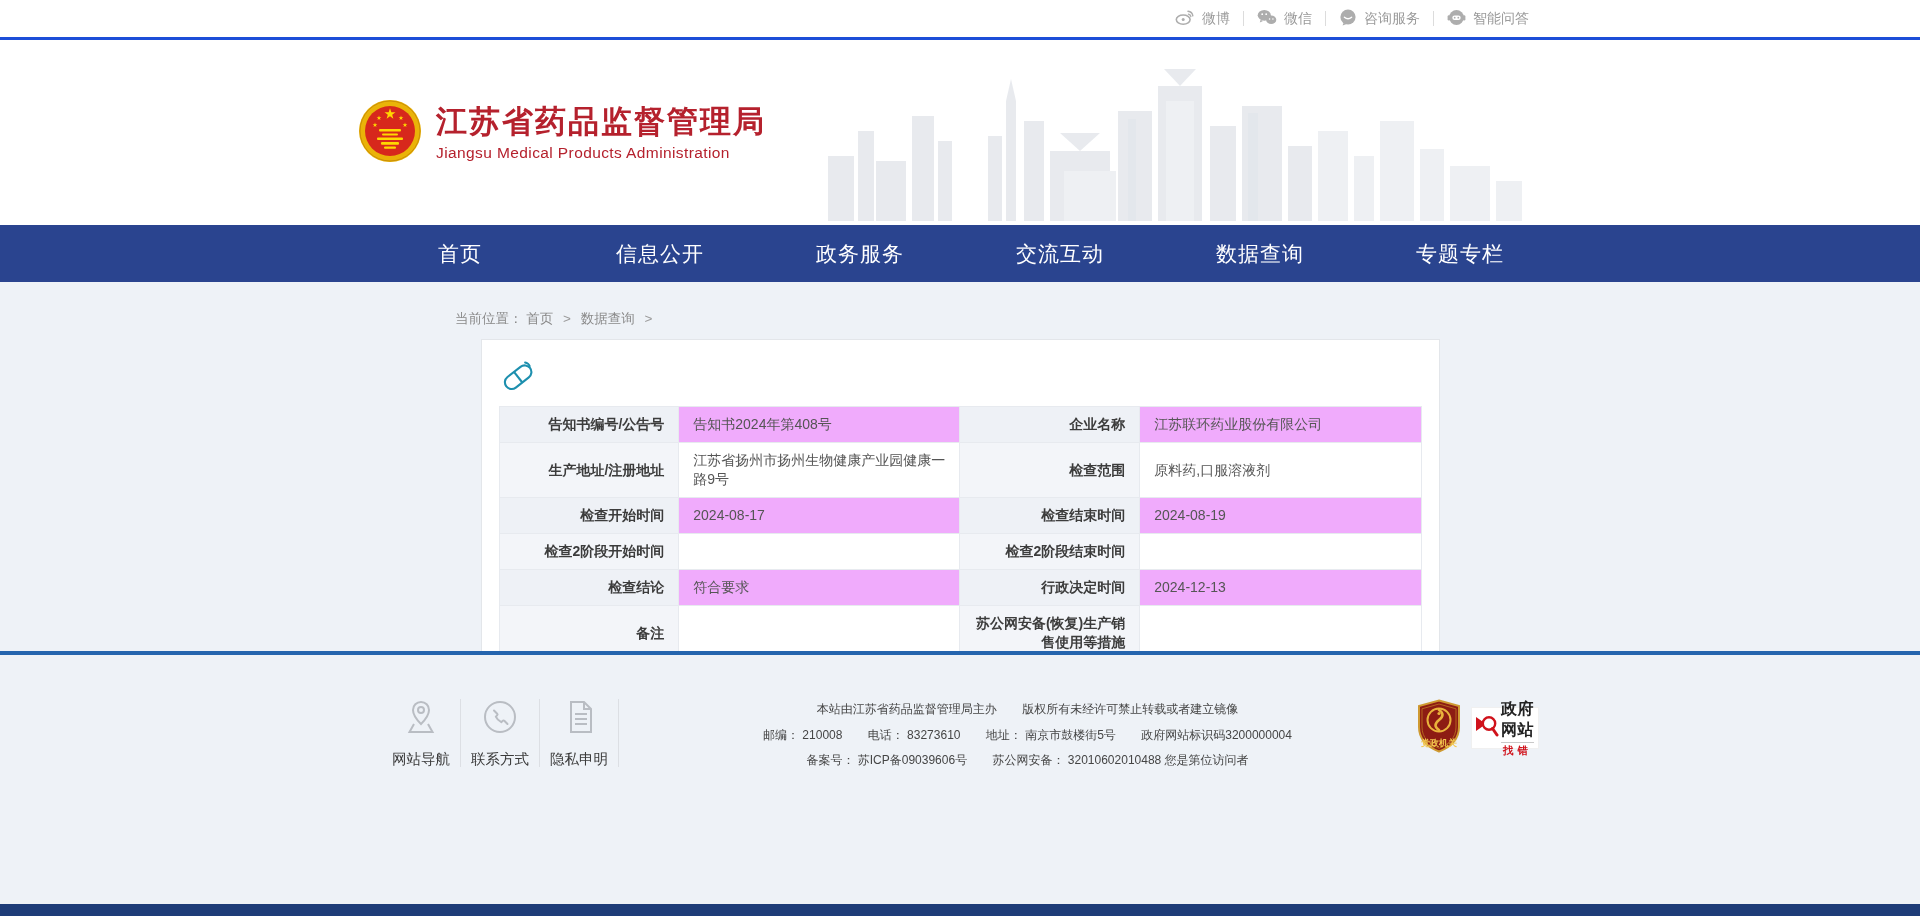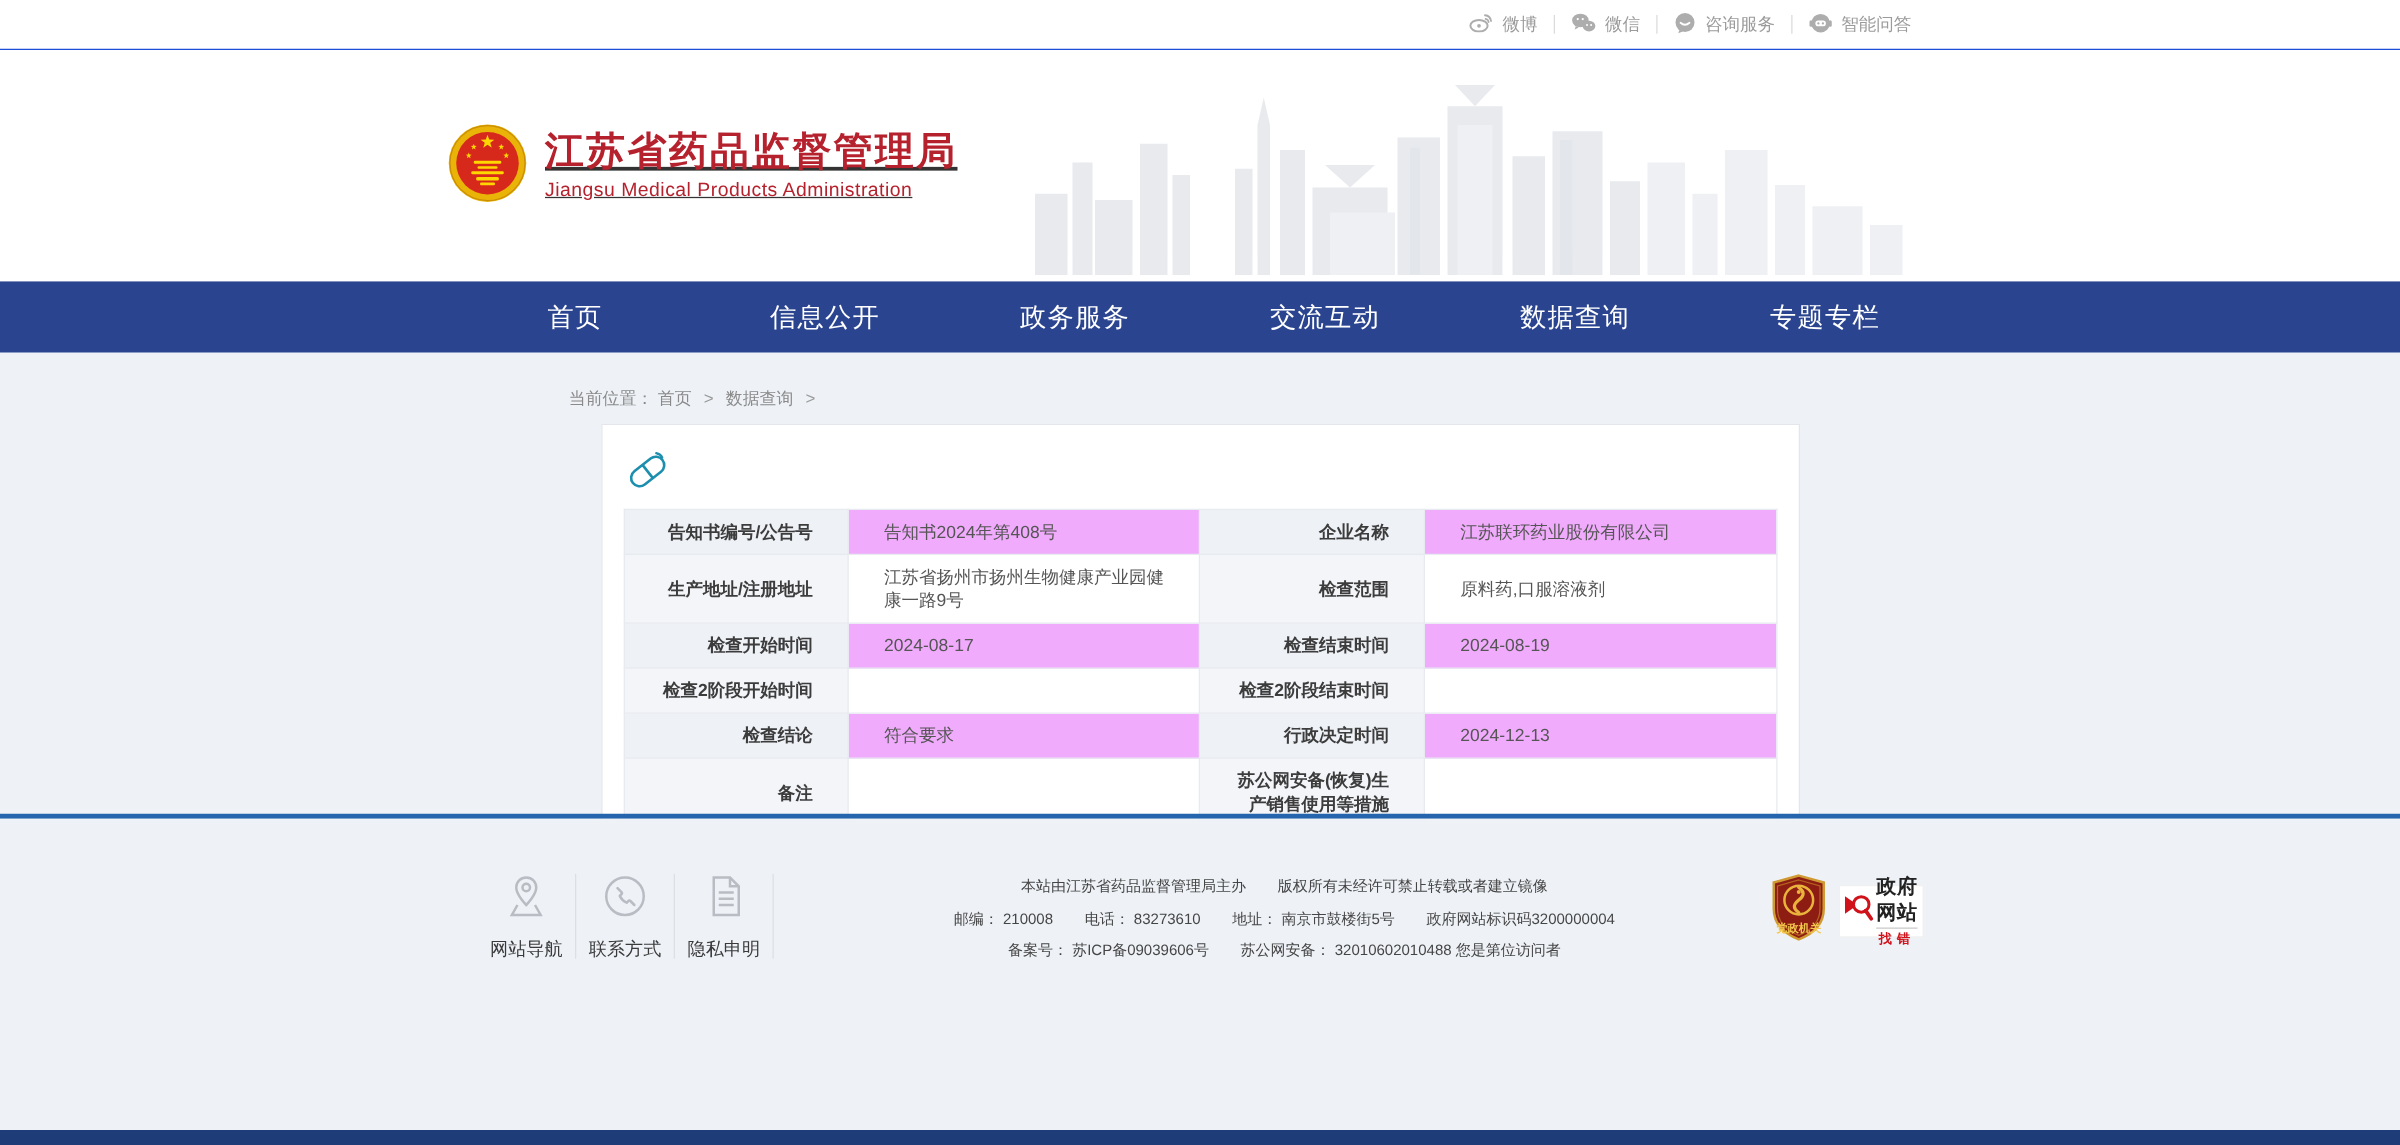--- a/index.html
+++ b/index.html
@@ -10,7 +10,7 @@
   }
 
   
-  .topbar { height:40px; background:#ffffff; border-bottom:1px solid #1d4ed8;
+  .topbar { height:40px; background:#ffffff; border-bottom:3px solid #1d4ed8;
     display:flex; justify-content:flex-end; align-items:center; padding-right:372px; }
   .topbar-item { display:flex; align-items:center; gap:7px; color:#9b9b9b;
     font-size:14px; cursor:pointer; padding:0 13px; }

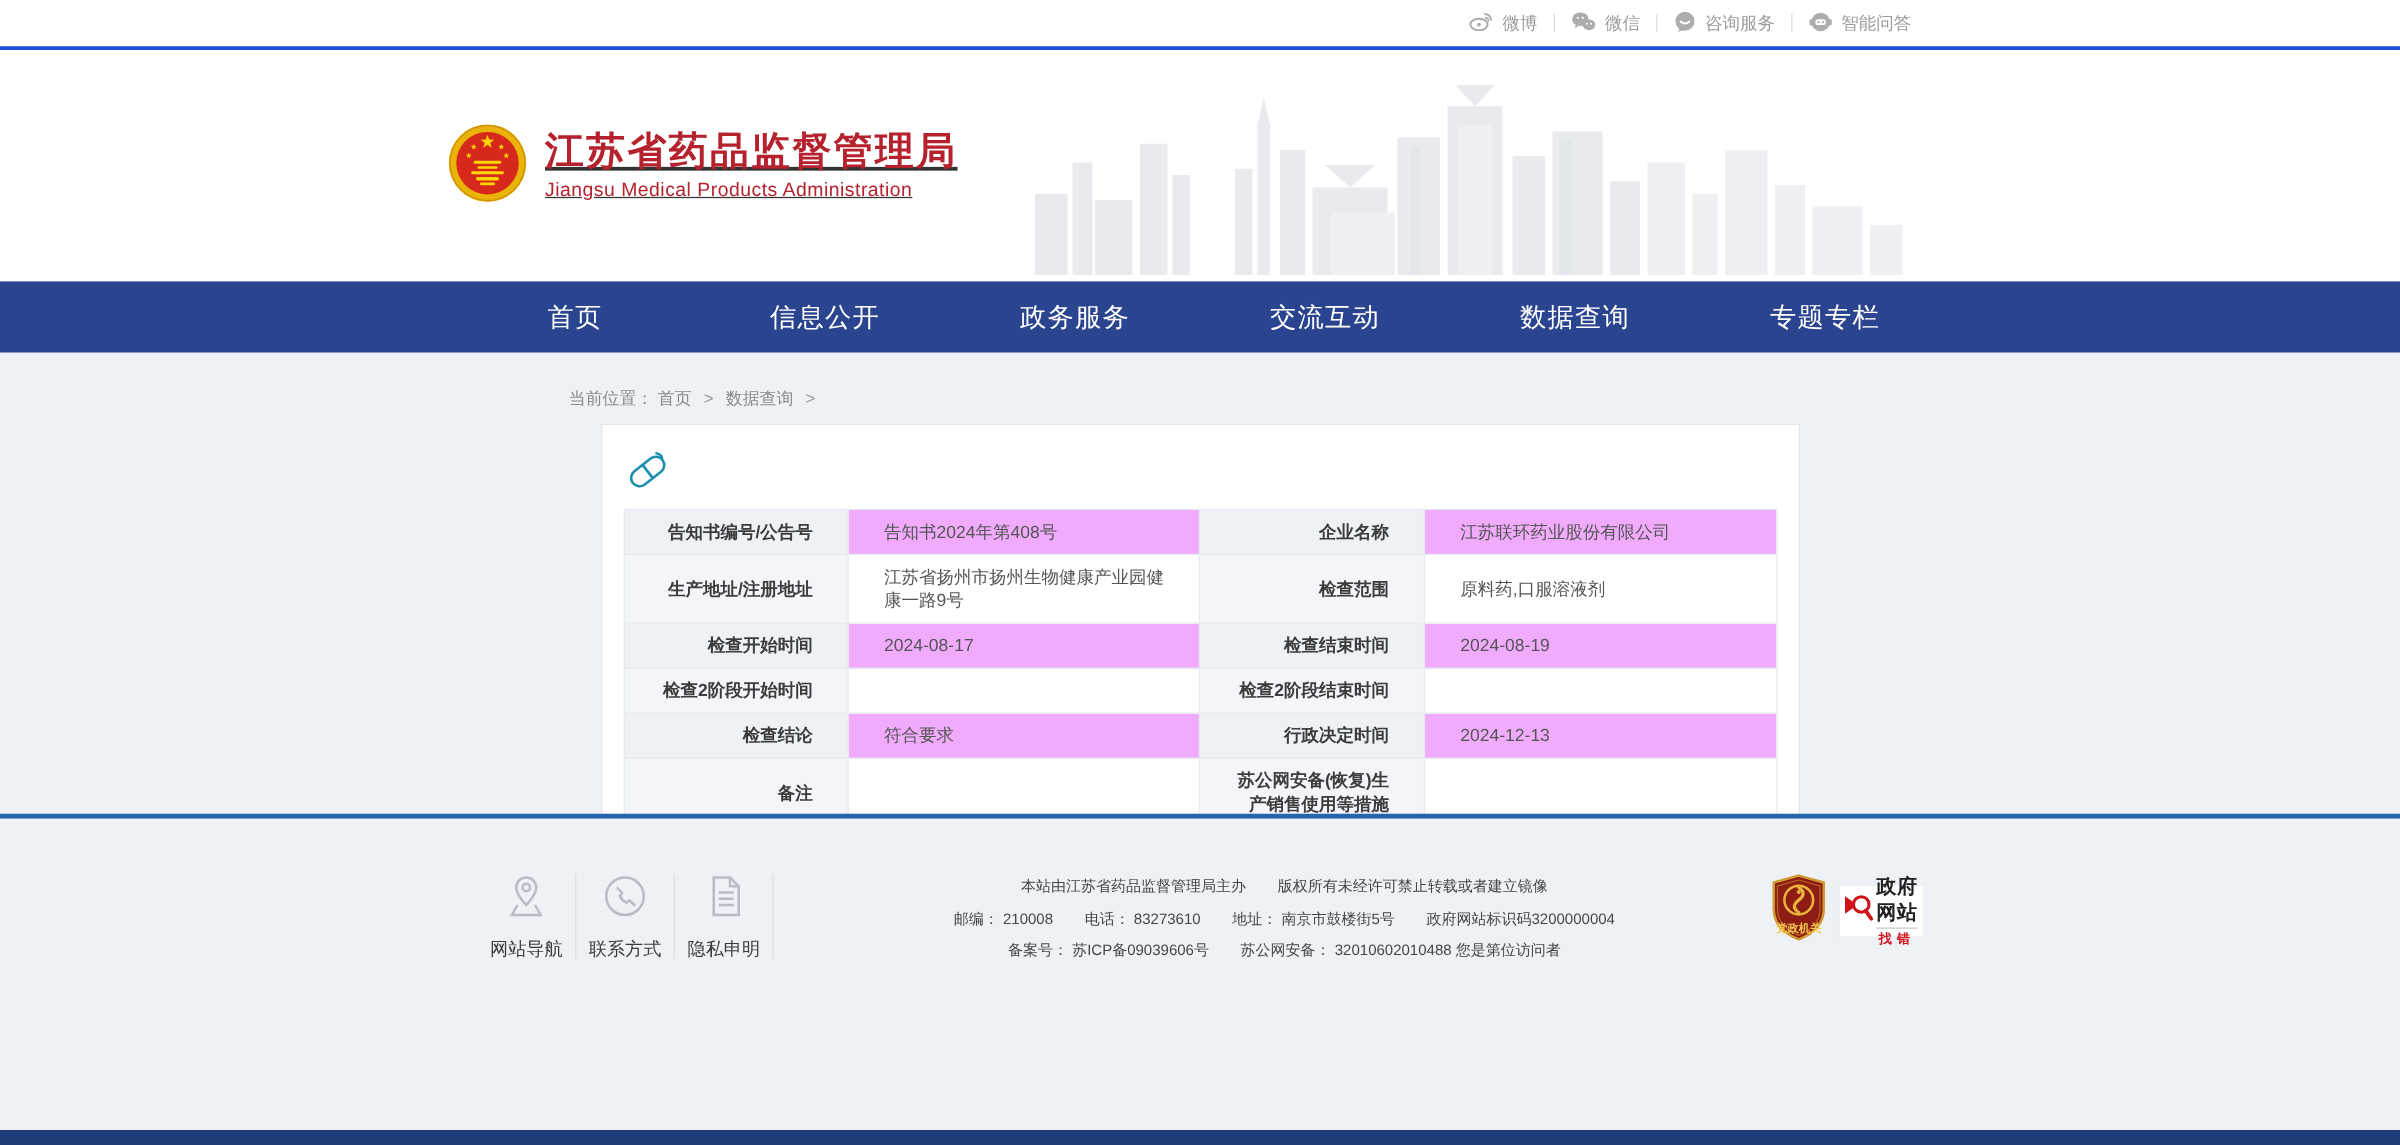--- a/index.html
+++ b/index.html
@@ -20,7 +20,7 @@
   .header { height:185px; background:#ffffff; position:relative; overflow:hidden; }
   .brand { position:absolute; left:358px; top:50%; transform:translateY(-50%);
     display:flex; align-items:center; z-index:2; }
-  .brand-text { margin-left:14px;text-decoration:underline; }
+  .brand-text { margin-left:14px; }
   .brand-title { font-size:31px; font-weight:bold; color:#b5212d; letter-spacing:2px; line-height:36px; }
   .brand-sub { font-size:15.5px; color:#b5212d; margin-top:4px; letter-spacing:0.4px; }
   .skyline { position:absolute; left:828px; bottom:0; z-index:1; }

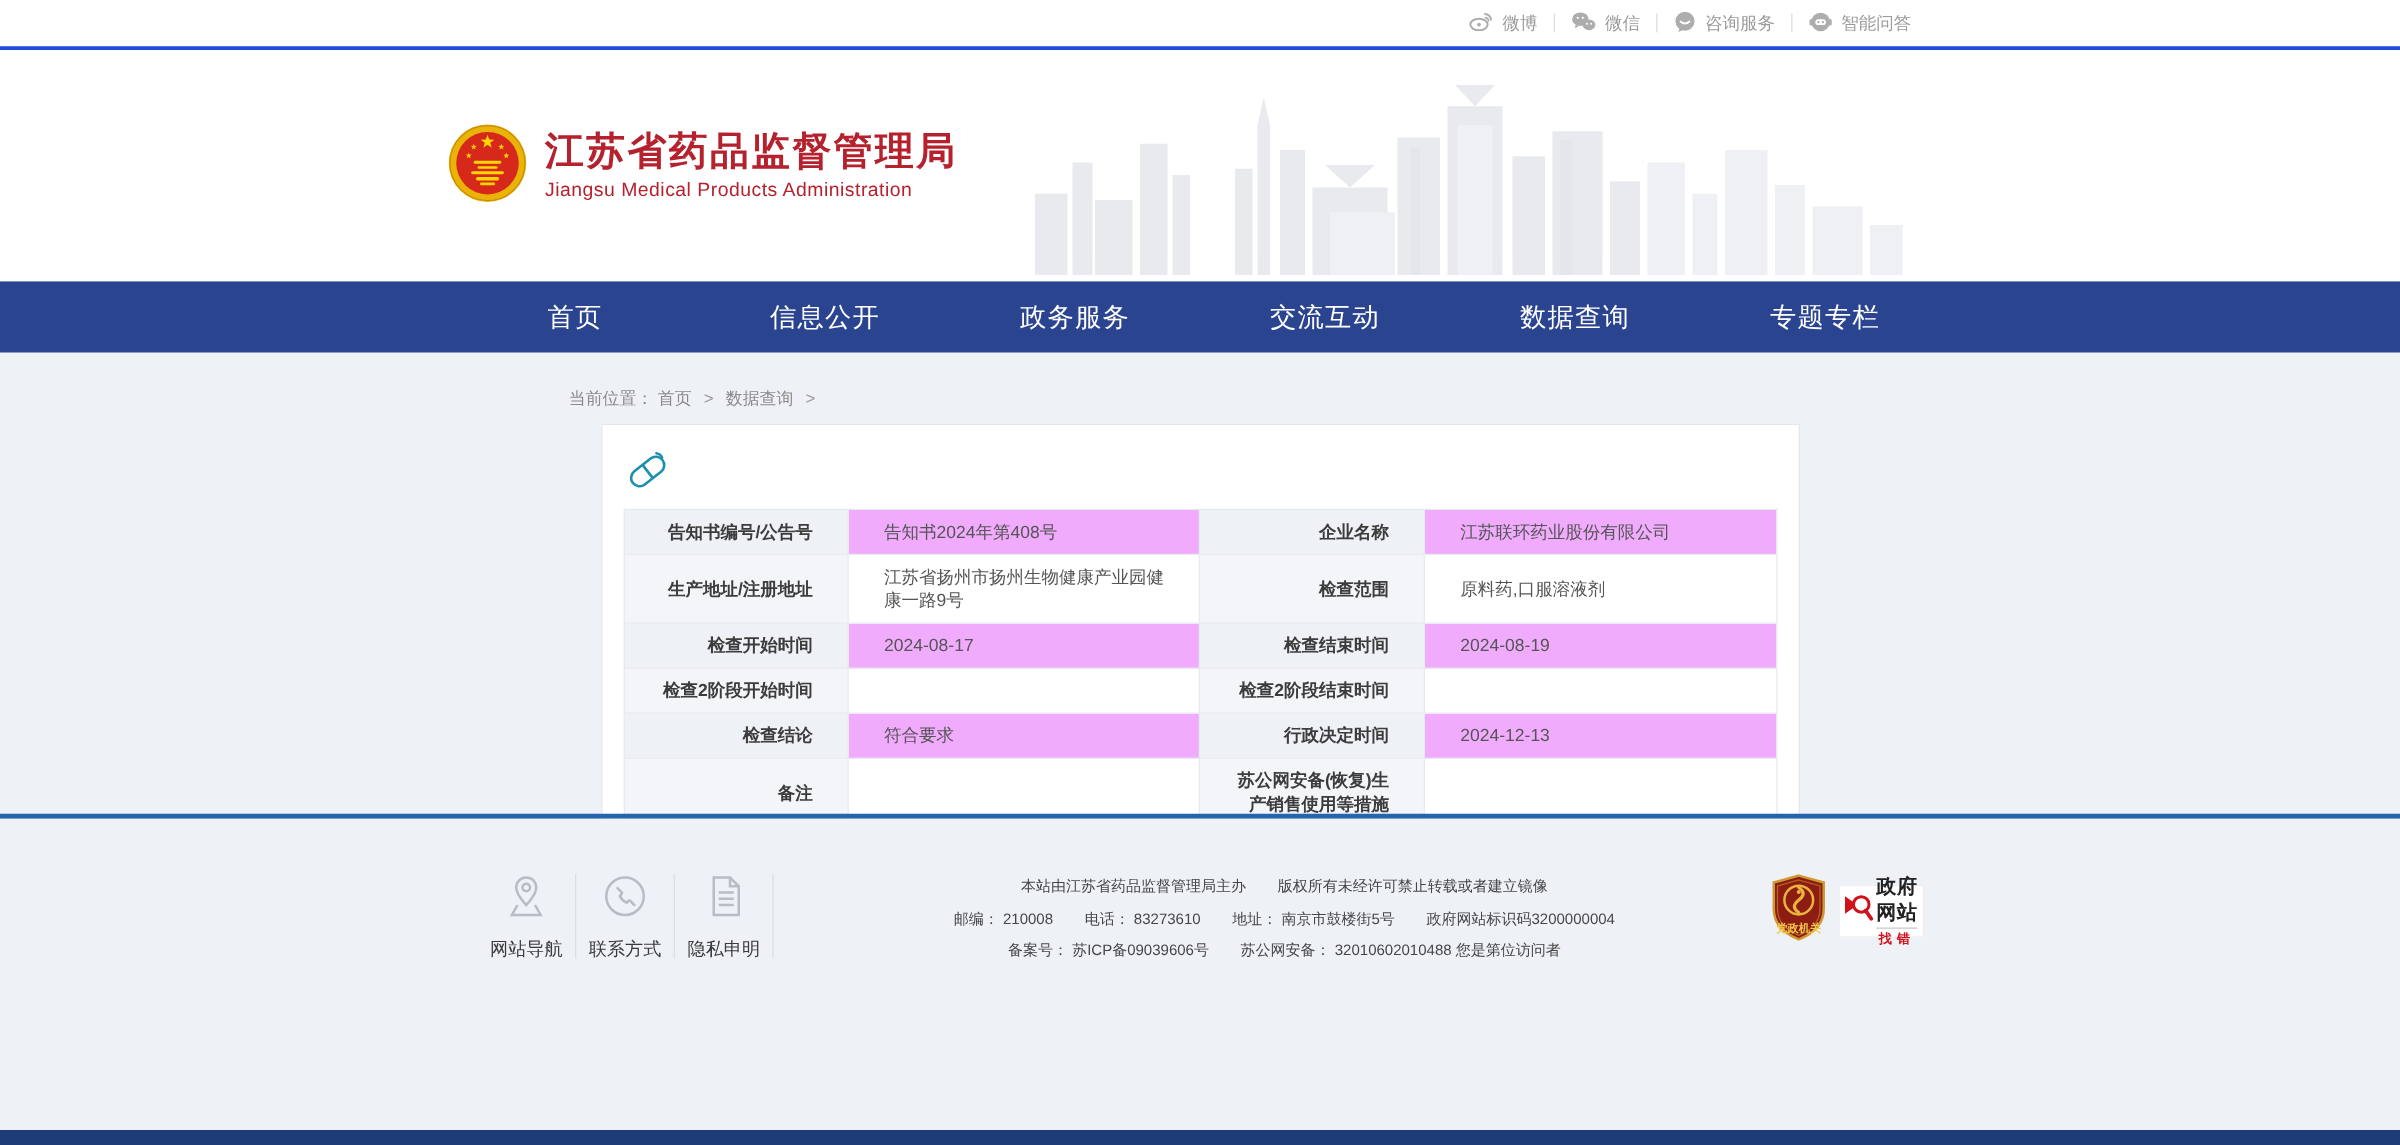--- a/index.html
+++ b/index.html
@@ -43,7 +43,7 @@
   .pill-wrap { padding:2px 0 10px 2px; }
 
   table.detail { width:100%; border-collapse:collapse; font-size:14px; }
-  table.detail td { border:1px solid #e7eaef; padding:8px 28px; line-height:19px; vertical-align:middle; }
+  table.detail td { border:1px solid #e7eaef; padding:8px 14px; line-height:19px; vertical-align:middle; }
   td.lbl { width:19.5%; text-align:right; color:#3c3c3c; font-weight:bold; }
   td.val { width:30.5%; text-align:left; color:#555; }
   tr.odd td.lbl { background:#eef1f6; }

